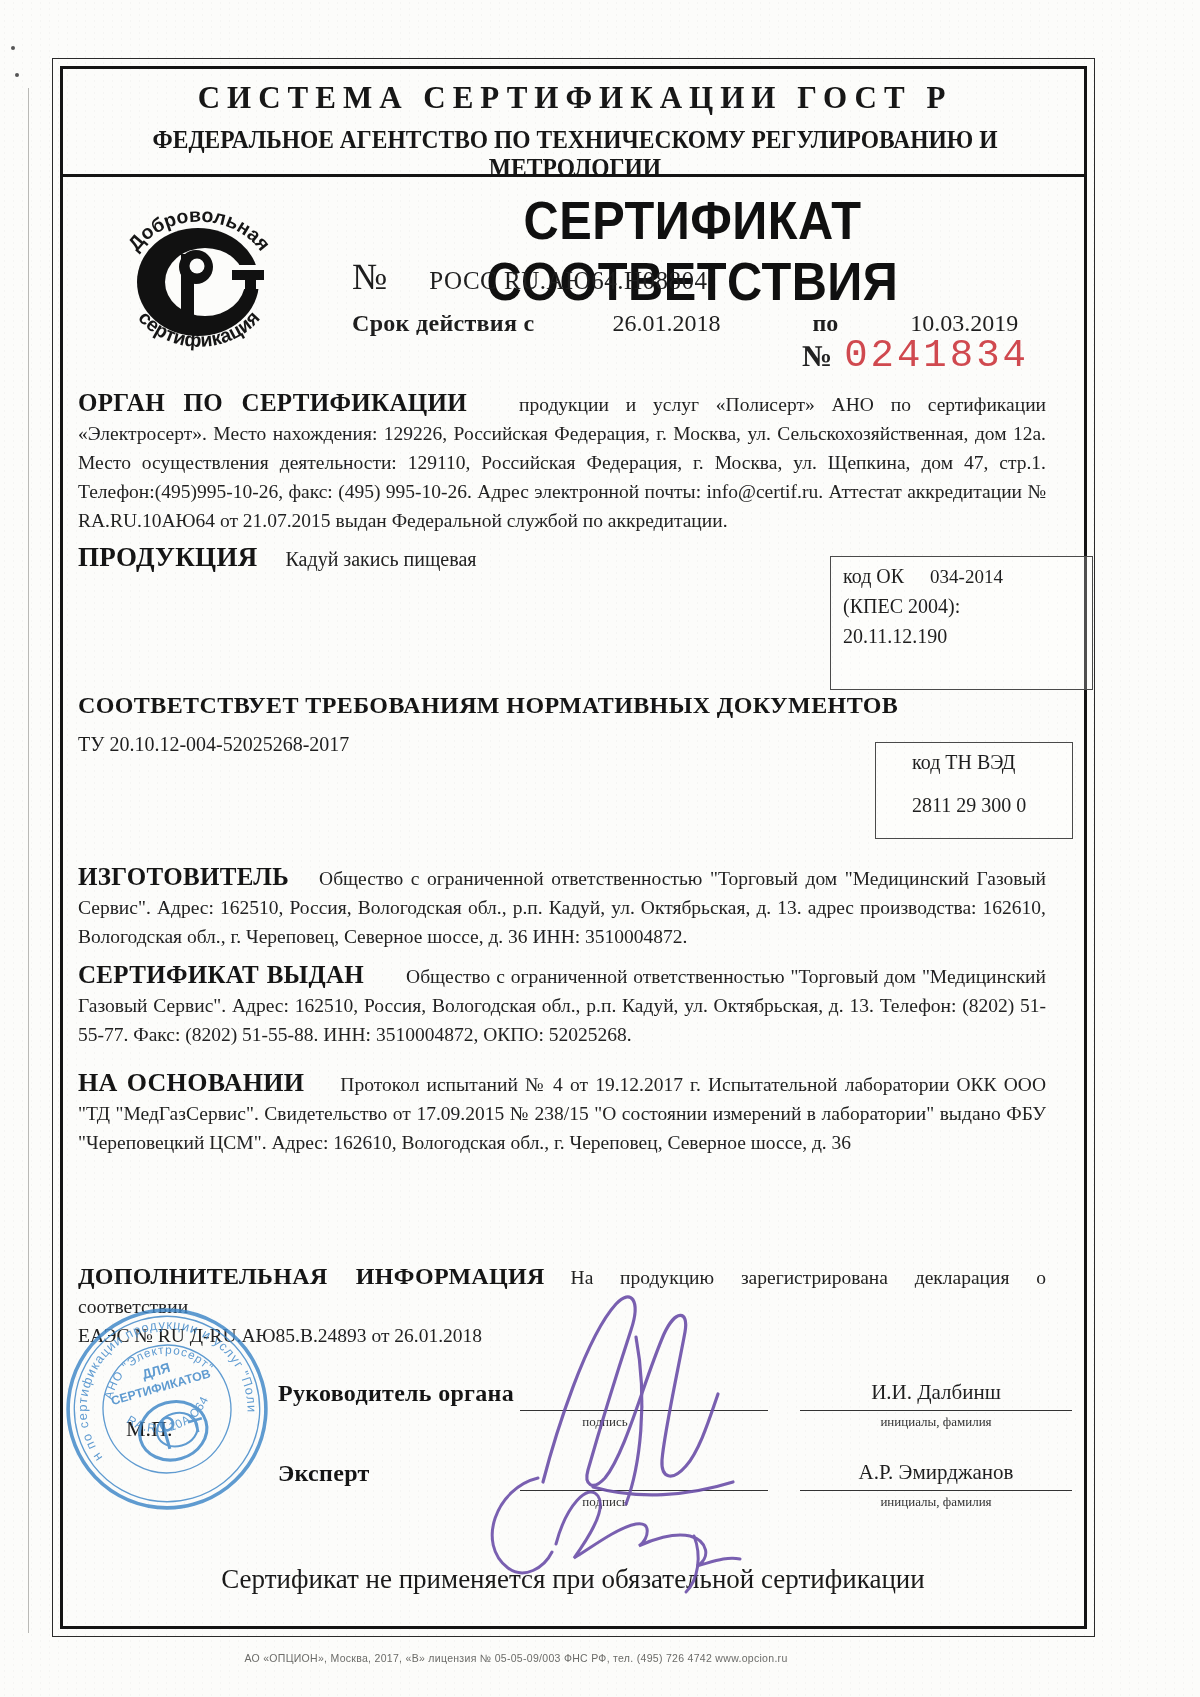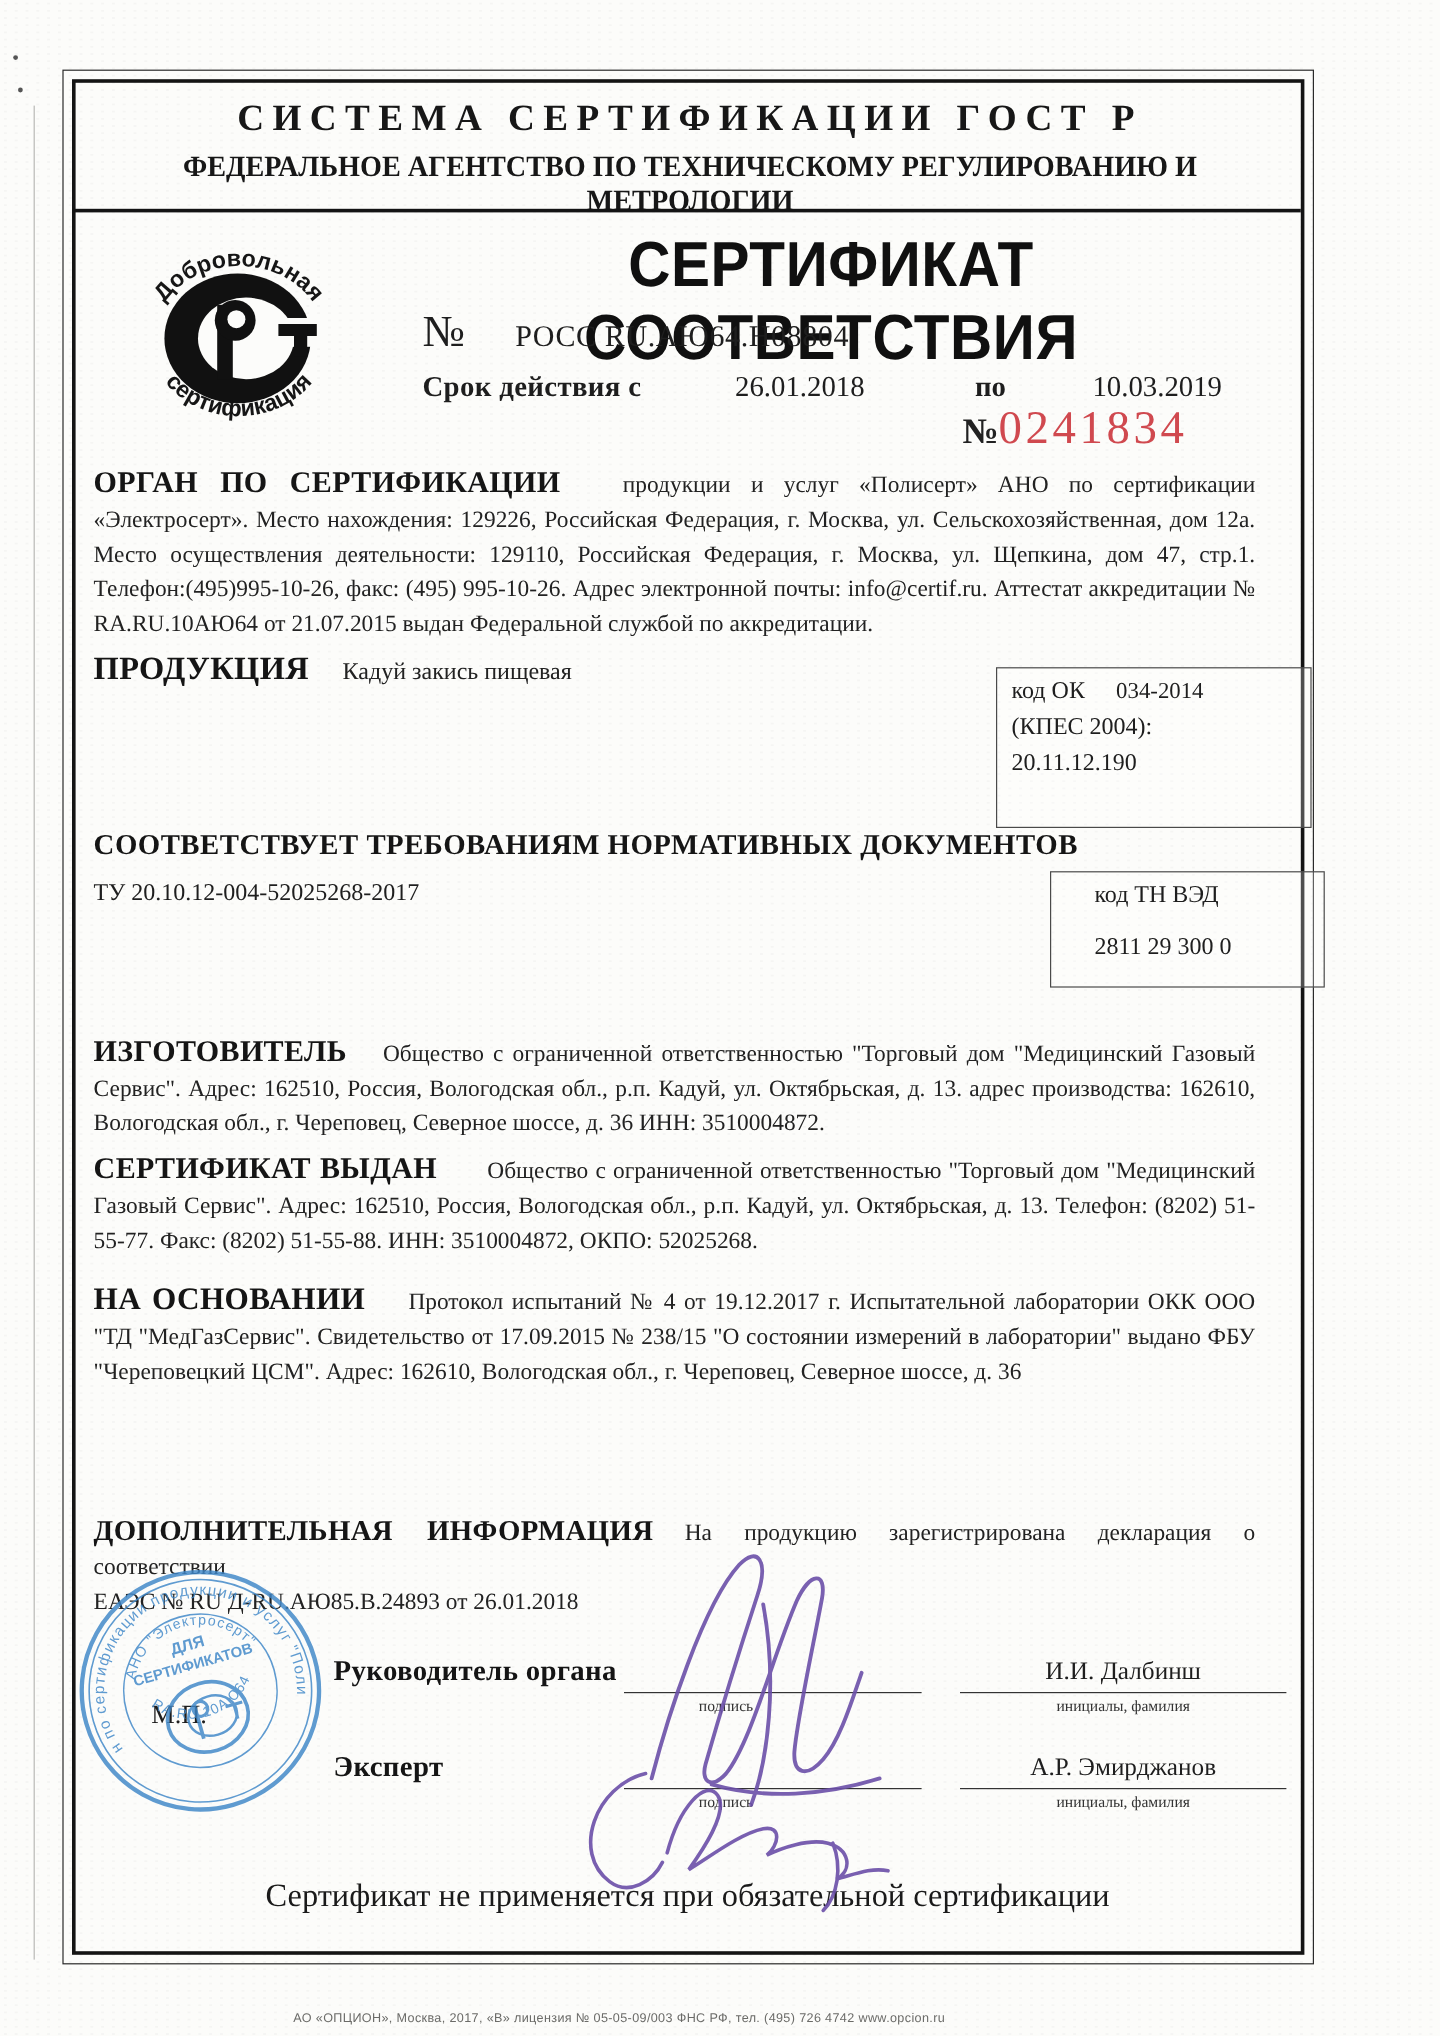--- a/index.html
+++ b/index.html
@@ -32,7 +32,7 @@
   .date2{font-size:24px;margin-left:72px;}
   .formnum-row{left:802px;top:334px;display:flex;align-items:baseline;}
   .formnum-sign{font-weight:700;font-size:30px;color:#222;}
-  .formnum-val{font-family:Liberation Serif, serif;font-size:39px;margin-left:0;letter-spacing:3px;color:var(--form_number_red,#d0494f);}
+  .formnum-val{font-family:Liberation Mono, monospace;font-size:39px;margin-left:12px;letter-spacing:3px;color:var(--form_number_red,#d0494f);}
   
   .para{margin:0;text-align:justify;font-size:19.5px;line-height:29px;color:#222;}
   .sec-head{font-weight:700;font-size:25px;letter-spacing:0.3px;color:#151515;}

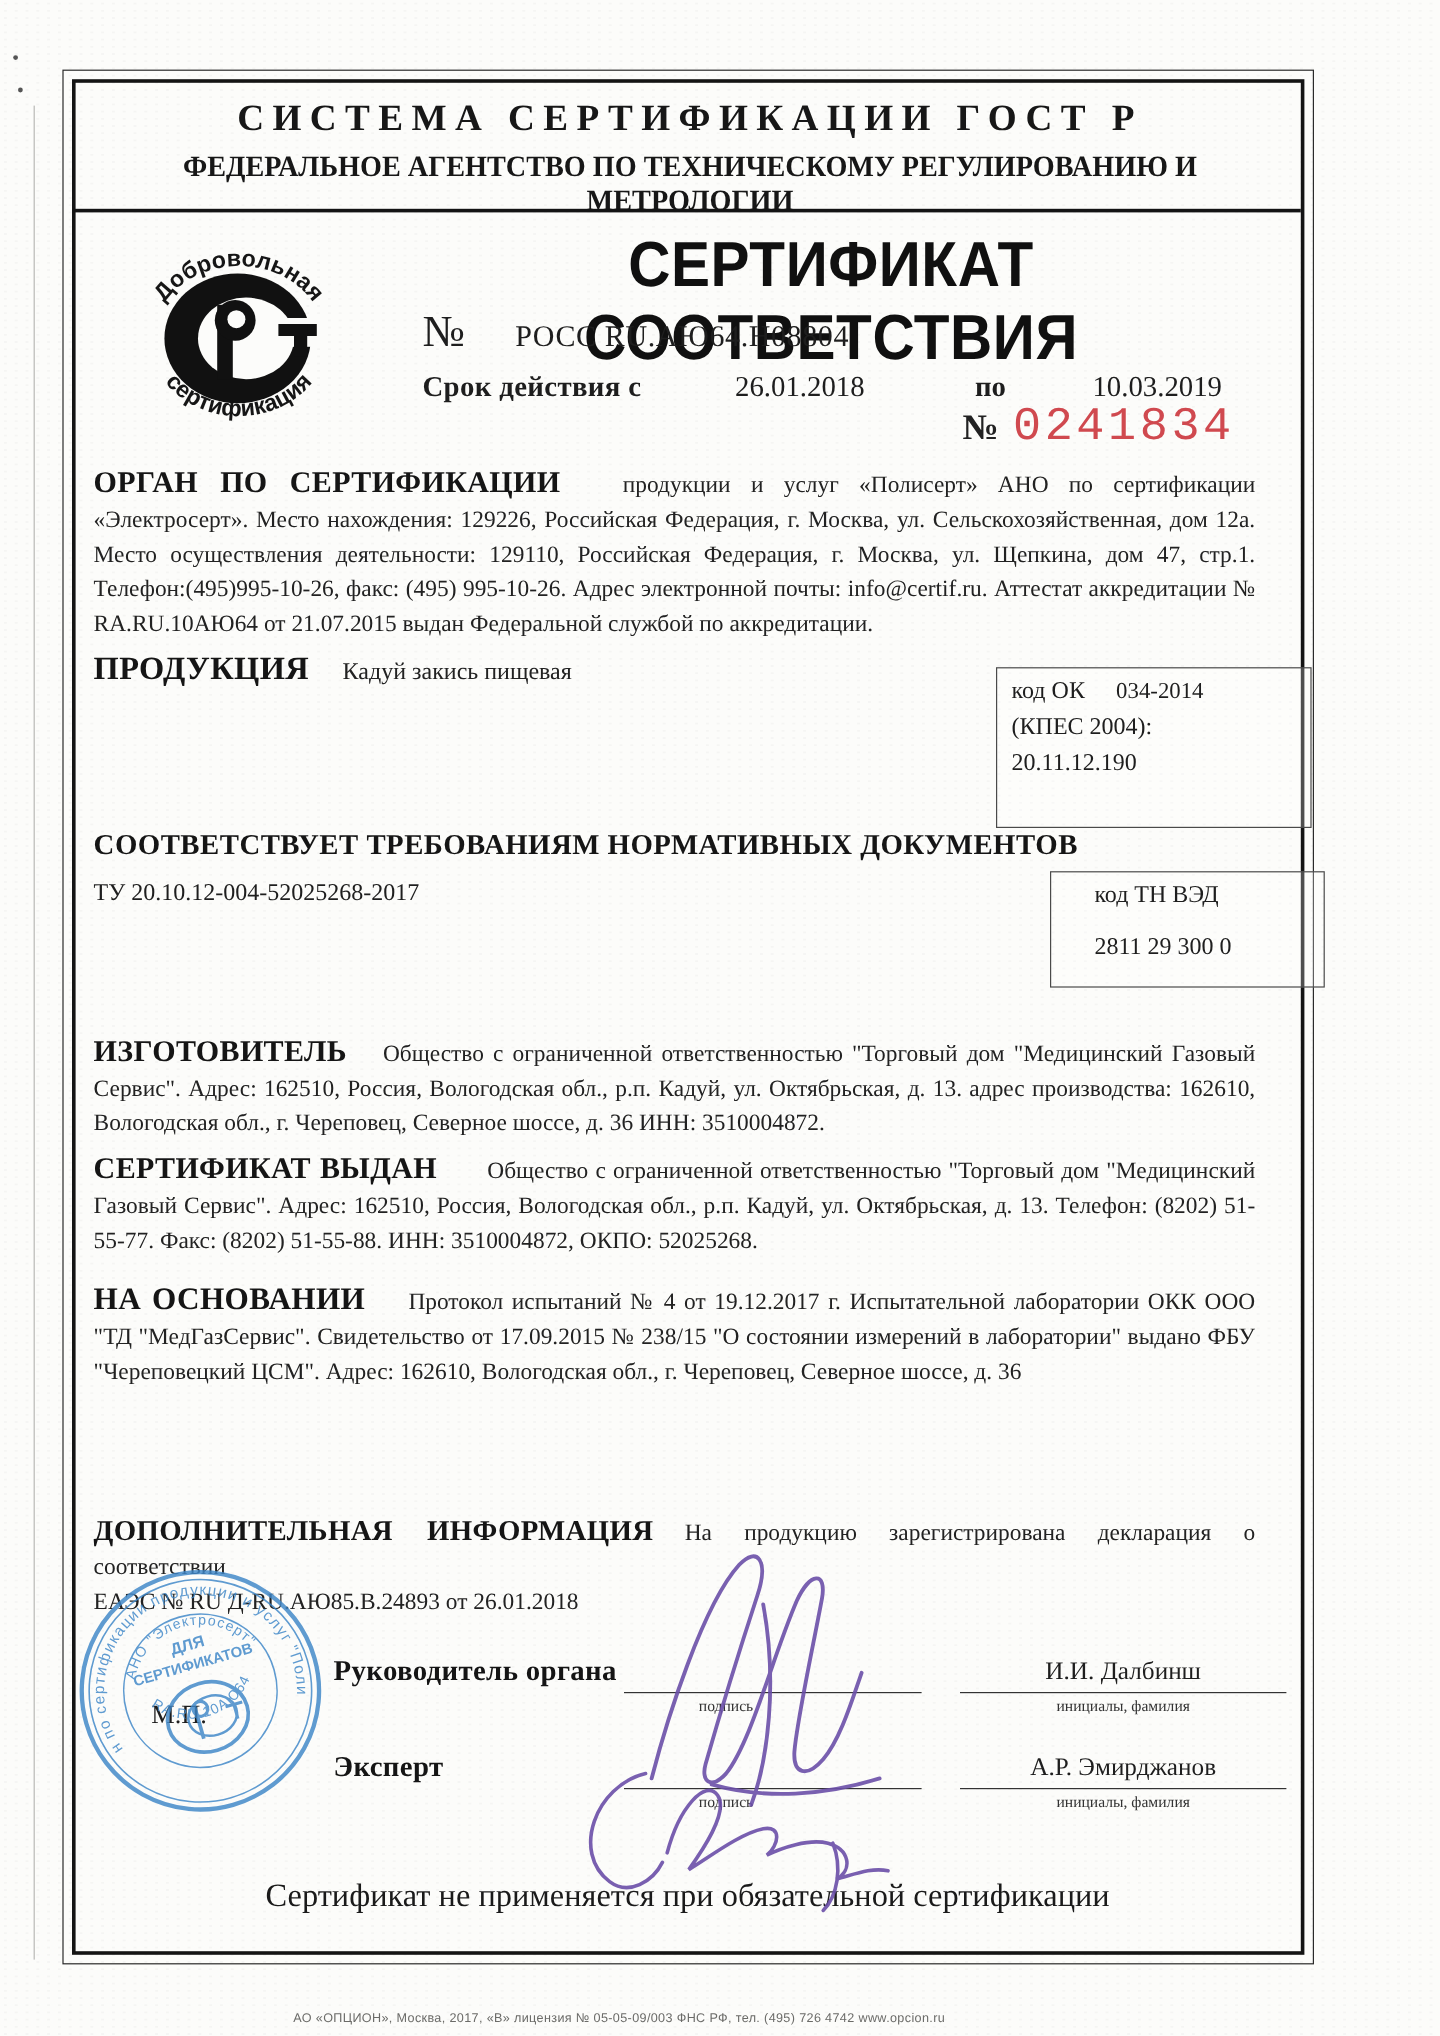--- a/index.html
+++ b/index.html
@@ -46,7 +46,7 @@
   .codebox .v1{margin-left:26px;font-size:19px;}
   .codebox .ln{margin-top:7px;}
   .box-ok{left:830px;top:556px;width:263px;height:134px;}
-  .box-tnved{left:875px;top:726px;width:229px;height:97px;padding-left:36px;}
+  .box-tnved{left:875px;top:742px;width:198px;height:97px;padding-left:36px;}
   .box-tnved .val{margin-top:20px;}
   .conforms-head{left:78px;top:692px;width:968px;font-weight:700;font-size:24px;letter-spacing:0.4px;color:#151515;}
   .conforms-text{left:78px;top:733px;font-size:20px;}

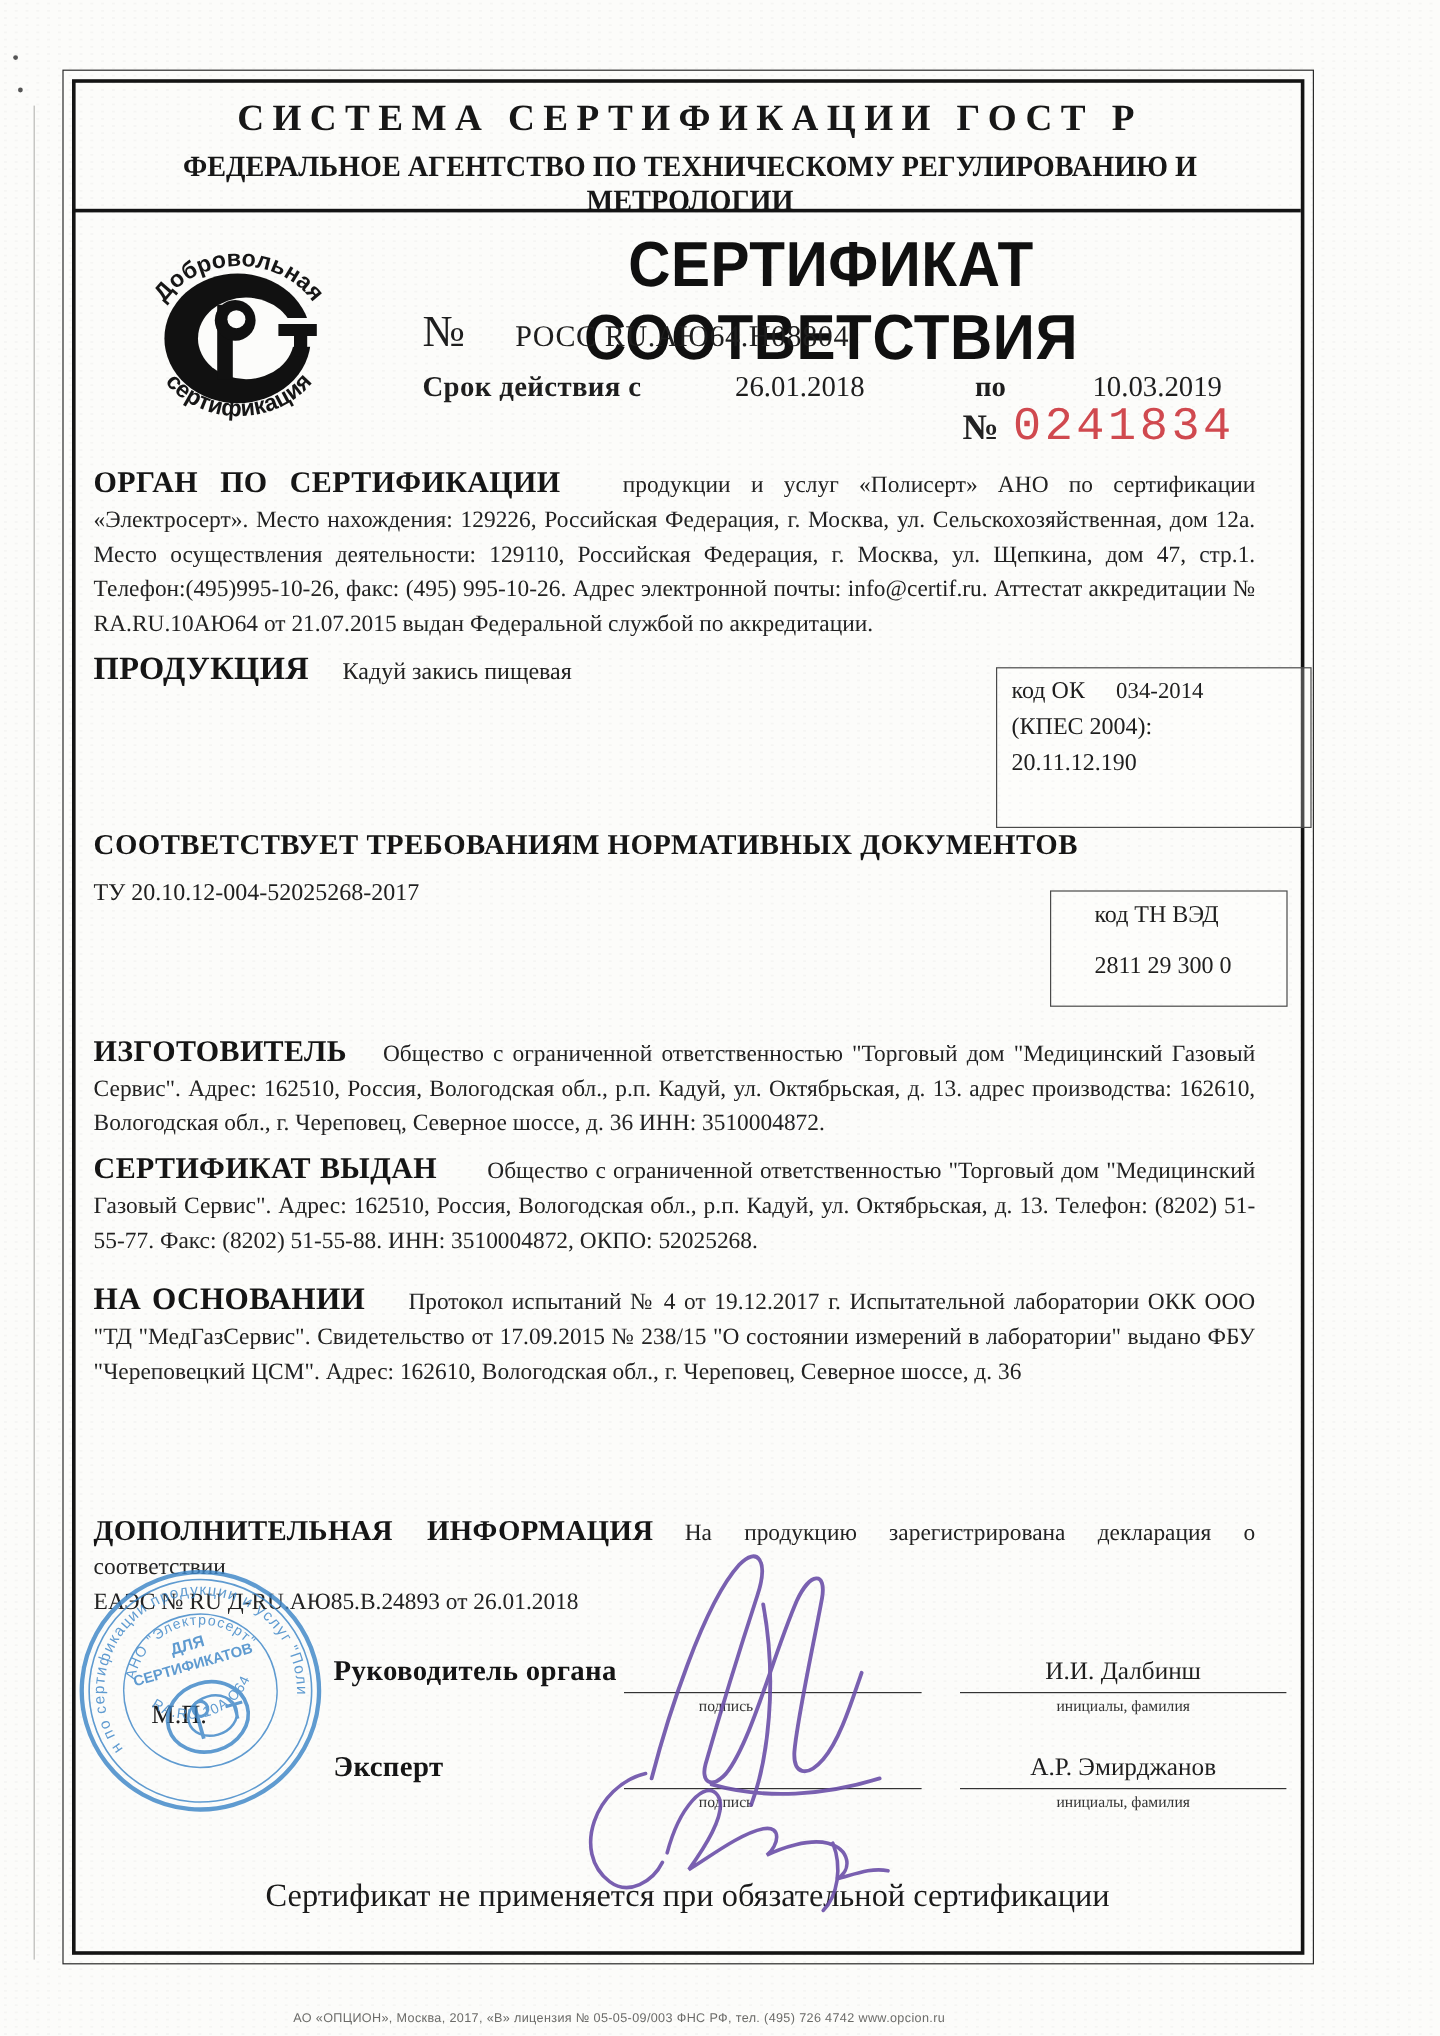--- a/index.html
+++ b/index.html
@@ -77,7 +77,7 @@
   .stamp-wrap{left:64px;top:1306px;width:206px;height:206px;z-index:3;opacity:0.82;transform:rotate(-16deg);}
   .sig-svg{z-index:4;}
   .footer-note{left:62px;top:1564px;width:1022px;text-align:center;font-size:27px;color:#1a1a1a;}
-  .print-line{left:0;top:1652px;width:1032px;text-align:center;font-family:"Liberation Sans",sans-serif;font-size:10.5px;color:#6b6b68;letter-spacing:0.3px;margin-top:24px;}
+  .print-line{left:0;top:1652px;width:1032px;text-align:center;font-family:"Liberation Sans",sans-serif;font-size:10.5px;color:#6b6b68;letter-spacing:0.3px;}
 </style>
 </head>
 <body>

